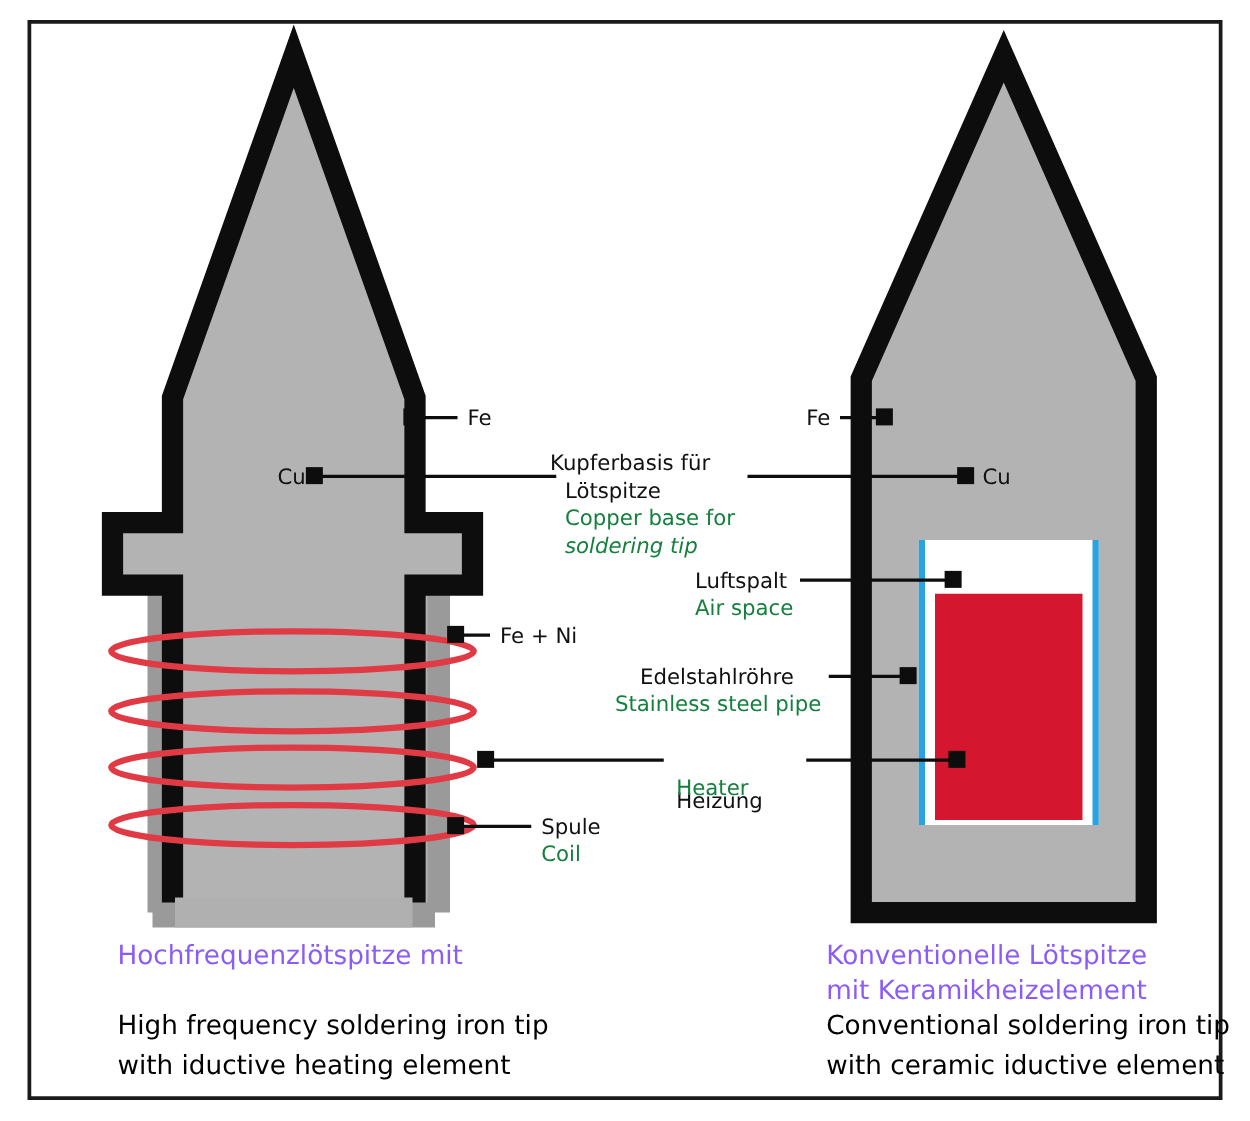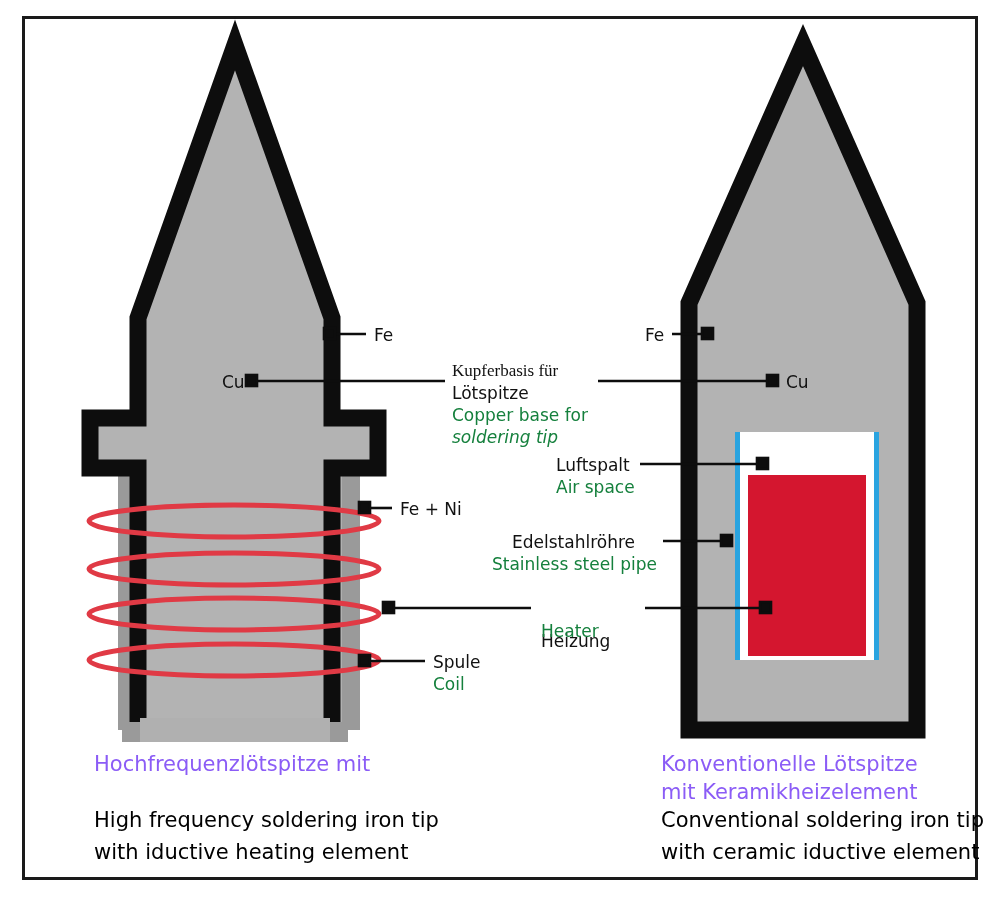--- a/index.html
+++ b/index.html
@@ -150,7 +150,7 @@
   <div class="lbl" style="left:222px; top:371px;">Cu</div>
   <div class="lbl" style="left:786px; top:371px;">Cu</div>
 
-  <div class="lbl" style="left:452px; top:360px;font-family:Liberation Serif, serif;">Kupferbasis für</div>
+  <div class="lbl" style="left:440px; top:360px;">Kupferbasis für</div>
   <div class="lbl" style="left:452px; top:382px;">Lötspitze</div>
   <div class="lbl en" style="left:452px; top:404px;">Copper base for</div>
   <div class="lbl en" style="left:452px; top:426px;font-style:italic;">soldering tip</div>

